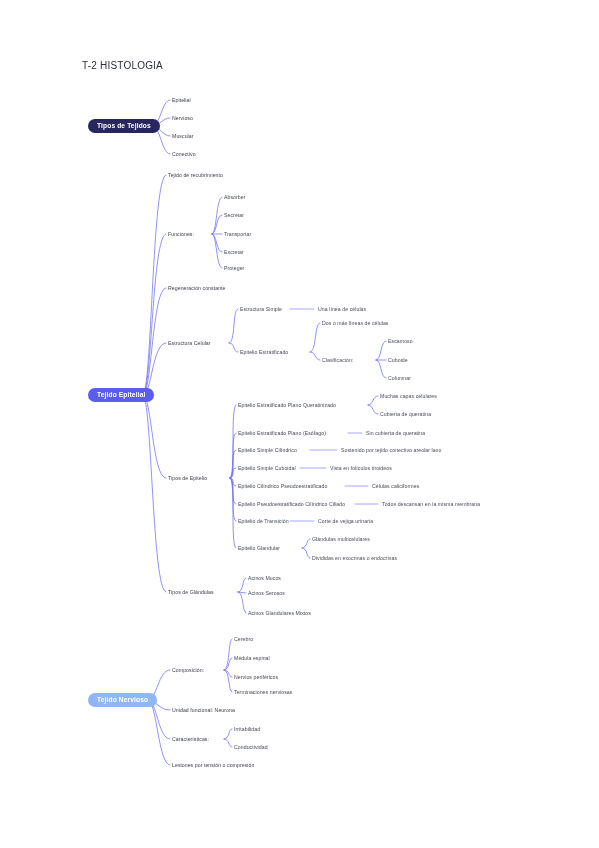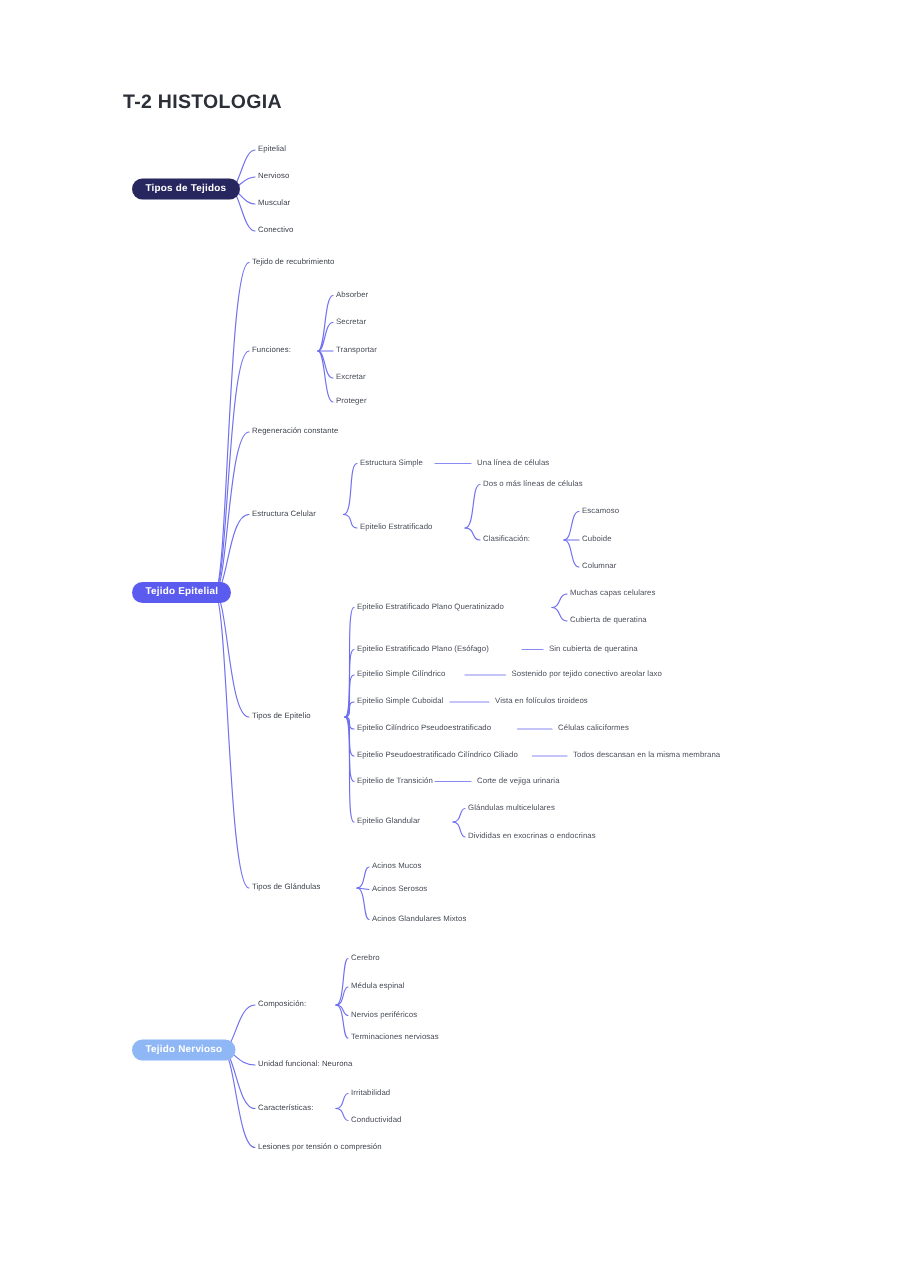--- a/index.html
+++ b/index.html
@@ -31,8 +31,8 @@
     position: absolute;
     left: 82px;
     top: 60px;
-    font-size: 13px;
-    font-weight: 700;
+    font-size: 10px;
+    font-weight: 400;
     letter-spacing: 0.2px;
     color: #2b2f38;
     white-space: nowrap;

